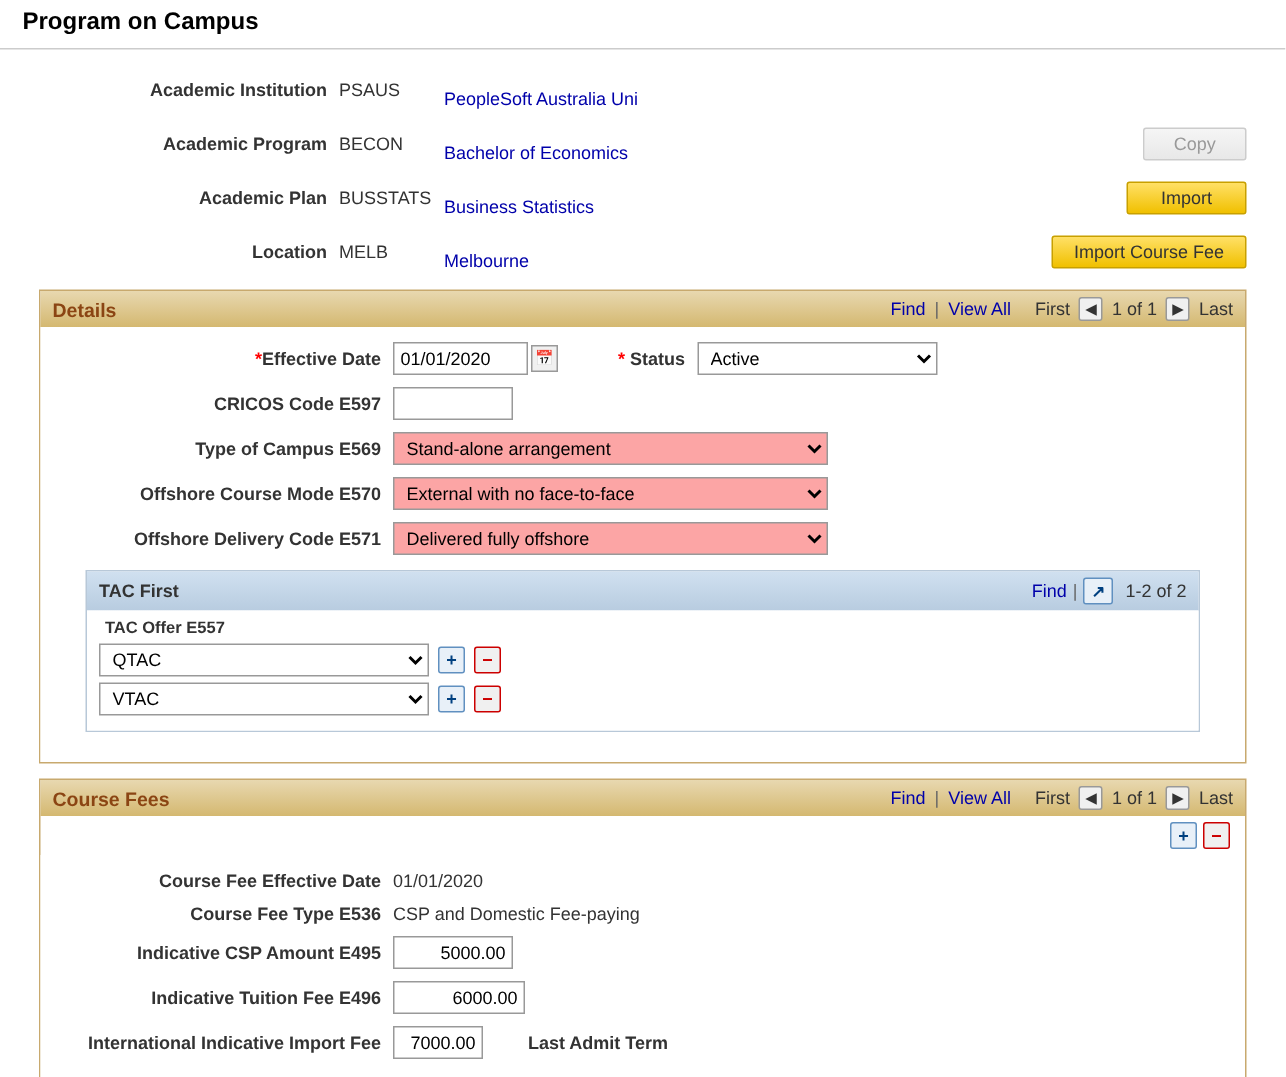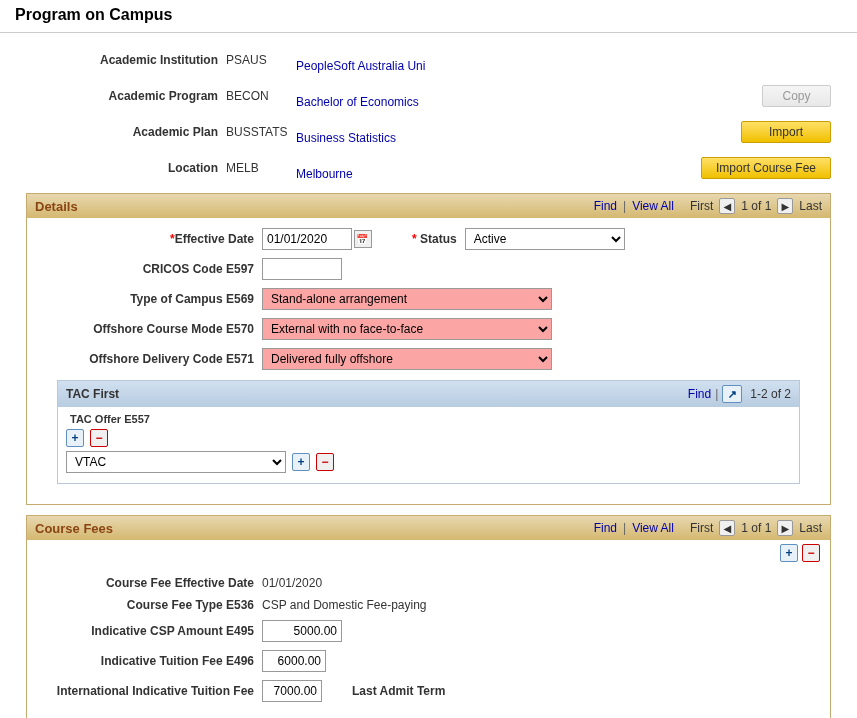--- a/index.html
+++ b/index.html
@@ -292,7 +292,7 @@
       <span class="field-label">Academic Plan</span>
       <span class="field-code">BUSSTATS</span>
       <span class="field-value">Business Statistics</span>
-      <button class="btn-orange" style="position:absolute;right:0;width:90px;">Import</button>
+      <button class="btn-orange" style="position:absolute;right:0;width:80px;">Import</button>
     </div>
     <div class="field-row" style="position:relative;">
       <span class="field-label">Location</span>

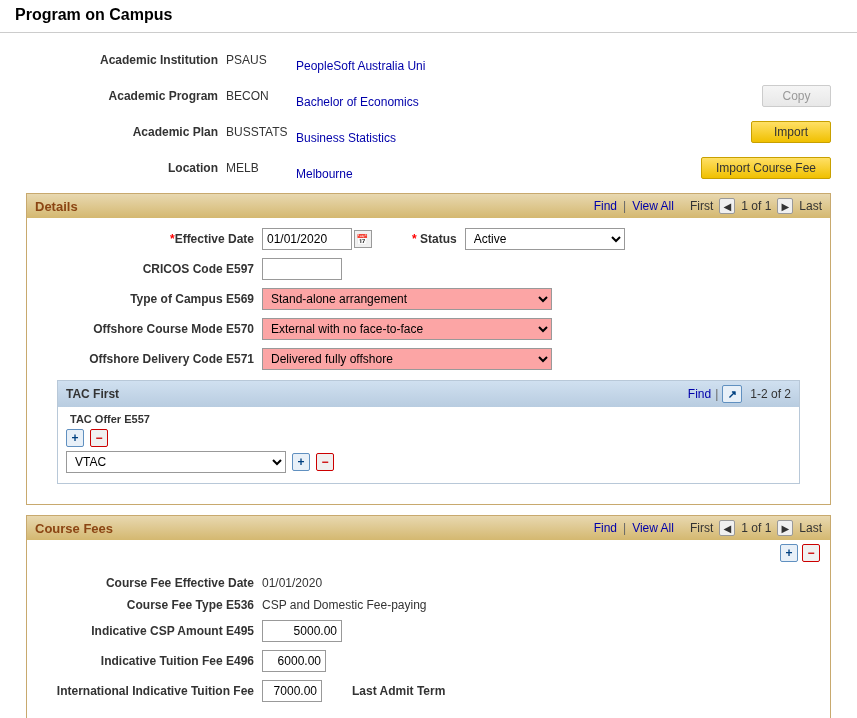--- a/index.html
+++ b/index.html
@@ -378,6 +378,10 @@
         <div class="tac-body">
           <div class="tac-col-header">TAC Offer E557</div>
           <div class="tac-row">
+            <select class="tac-select">
+              <option>QTAC</option>
+              <option>VTAC</option>
+            </select>
             <span class="icon-btn icon-btn-blue">+</span>
             <span class="icon-btn" style="color:#c00;border-color:#c00;">−</span>
           </div>

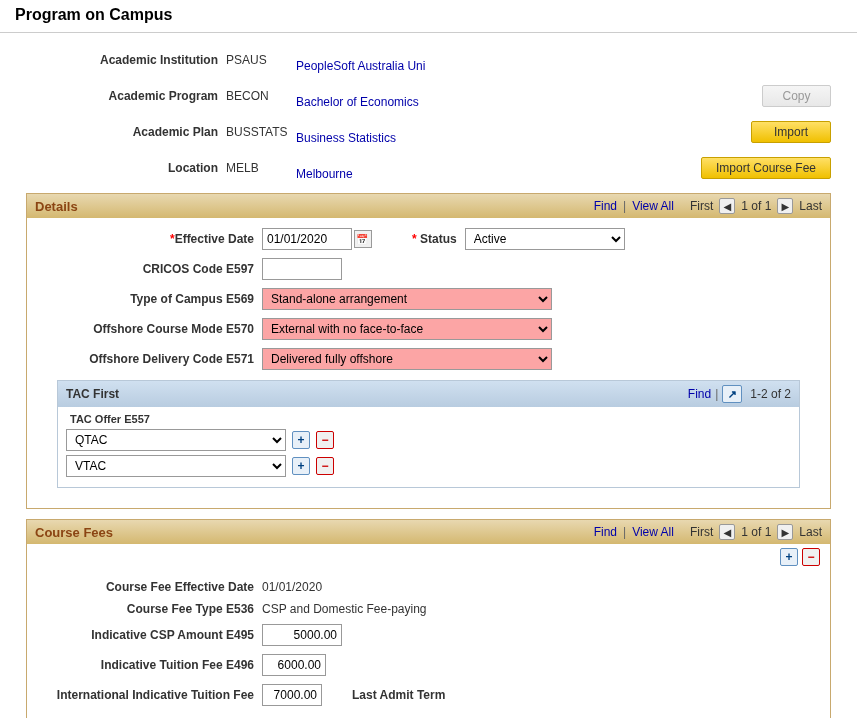--- a/index.html
+++ b/index.html
@@ -431,7 +431,7 @@
       </div>
       <div class="form-row">
         <span class="form-label">Indicative Tuition Fee E496</span>
-        <input type="text" class="form-input" value="6000.00" style="width: 64px; text-align: right;">
+        <input type="text" class="form-input" value="6000.00" style="width: 88px; text-align: right;">
       </div>
       <div class="form-row">
         <span class="form-label">International Indicative Tuition Fee</span>

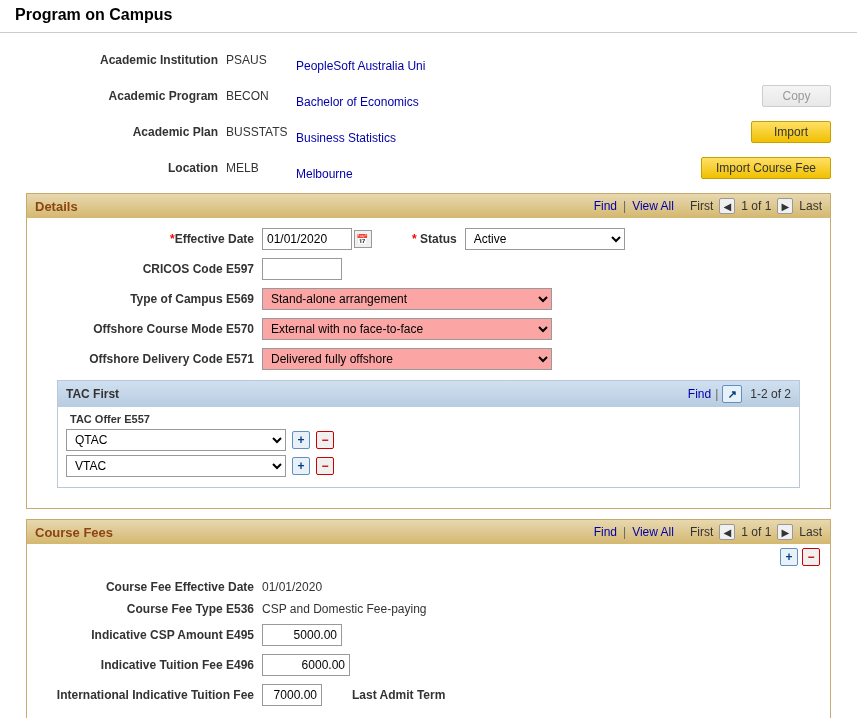--- a/index.html
+++ b/index.html
@@ -434,7 +434,7 @@
         <input type="text" class="form-input" value="6000.00" style="width: 88px; text-align: right;">
       </div>
       <div class="form-row">
-        <span class="form-label">International Indicative Tuition Fee</span>
+        <span class="form-label">International Indicative Import Fee</span>
         <input type="text" class="form-input" value="7000.00" style="width: 60px; text-align: right;">
         <span style="margin-left:30px;font-weight:bold;">Last Admit Term</span>
       </div>

